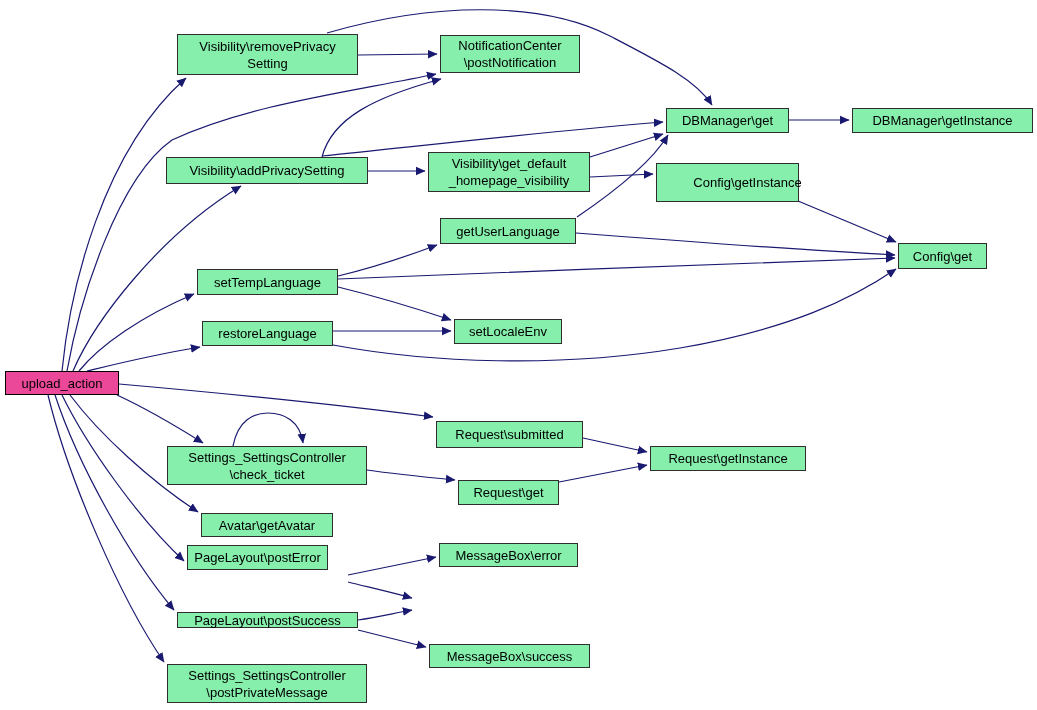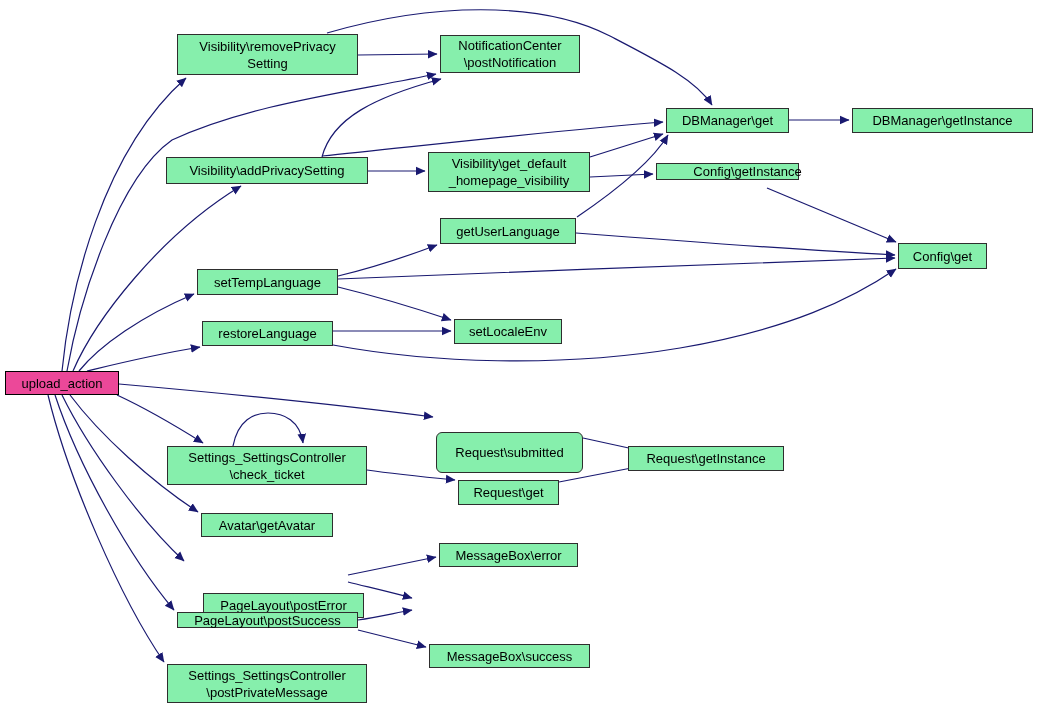--- a/index.html
+++ b/index.html
@@ -90,7 +90,7 @@
 _homepage_visibility</div>
   <div class="node" style="left:666px;top:108px;width:123px;height:25px;">DBManager\get</div>
   <div class="node" style="left:852px;top:108px;width:181px;height:25px;">DBManager\getInstance</div>
-  <div class="node" style="left:656px;top:163px;width:143px;height:17px;padding-left:40px;">Config\getInstance</div>
+  <div class="node" style="left:656px;top:163px;width:143px;height:39px;padding-left:40px;">Config\getInstance</div>
   <div class="node" style="left:440px;top:218px;width:136px;height:26px;">getUserLanguage</div>
   <div class="node" style="left:898px;top:243px;width:89px;height:26px;">Config\get</div>
   <div class="node" style="left:197px;top:269px;width:141px;height:26px;">setTempLanguage</div>

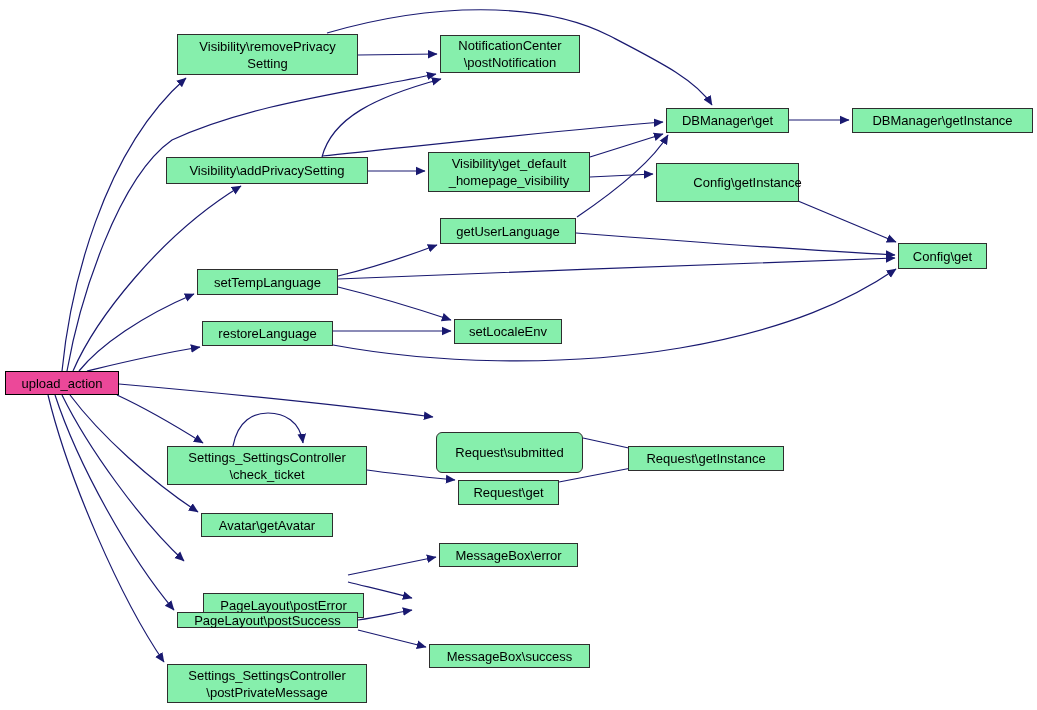--- a/index.html
+++ b/index.html
@@ -96,7 +96,7 @@
   <div class="node" style="left:197px;top:269px;width:141px;height:26px;">setTempLanguage</div>
   <div class="node" style="left:202px;top:321px;width:131px;height:25px;">restoreLanguage</div>
   <div class="node" style="left:454px;top:319px;width:108px;height:25px;">setLocaleEnv</div>
-  <div class="node" style="left:436px;top:432px;width:147px;height:41px;border-radius:6px;">Request\submitted</div>
+  <div class="node" style="left:436px;top:421px;width:147px;height:27px;">Request\submitted</div>
   <div class="node" style="left:167px;top:446px;width:200px;height:39px;">Settings_SettingsController
 \check_ticket</div>
   <div class="node" style="left:458px;top:472px;width:101px;height:25px;margin-top:8px;">Request\get</div>

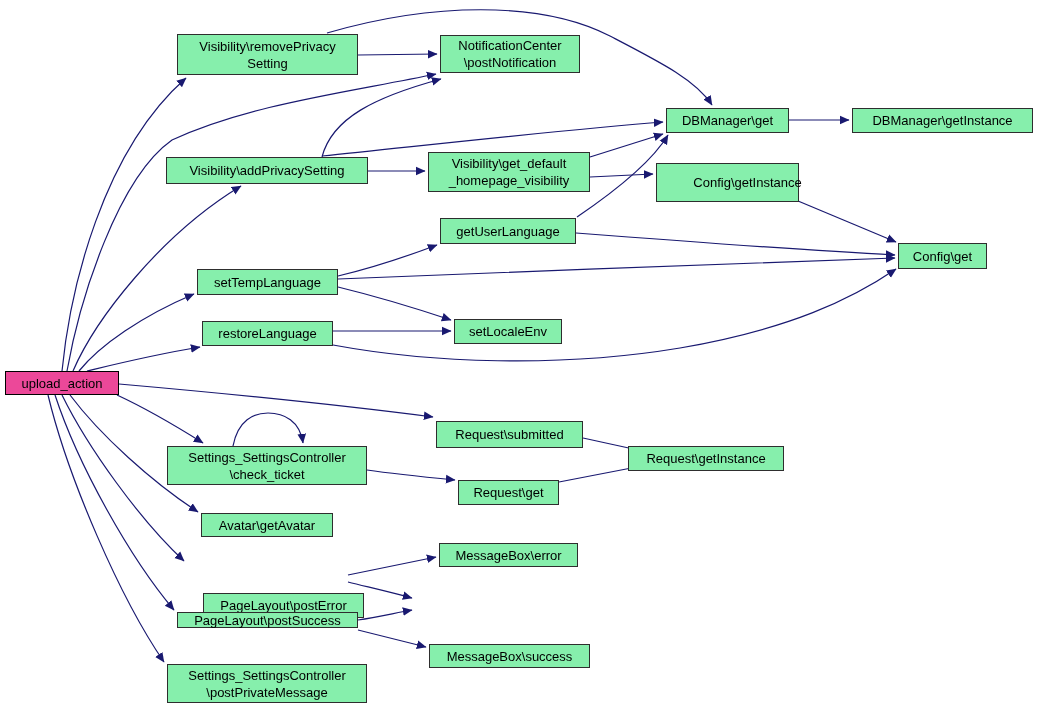--- a/index.html
+++ b/index.html
@@ -100,7 +100,7 @@
   <div class="node" style="left:167px;top:446px;width:200px;height:39px;">Settings_SettingsController
 \check_ticket</div>
   <div class="node" style="left:458px;top:472px;width:101px;height:25px;margin-top:8px;">Request\get</div>
-  <div class="node" style="left:628px;top:446px;width:156px;height:25px;">Request\getInstance</div>
+  <div class="node" style="left:650px;top:446px;width:156px;height:25px;">Request\getInstance</div>
   <div class="node" style="left:201px;top:513px;width:132px;height:24px;">Avatar\getAvatar</div>
   <div class="node" style="left:187px;top:593px;width:161px;height:25px;margin-left:16px;">PageLayout\postError</div>
   <div class="node" style="left:439px;top:543px;width:139px;height:24px;">MessageBox\error</div>

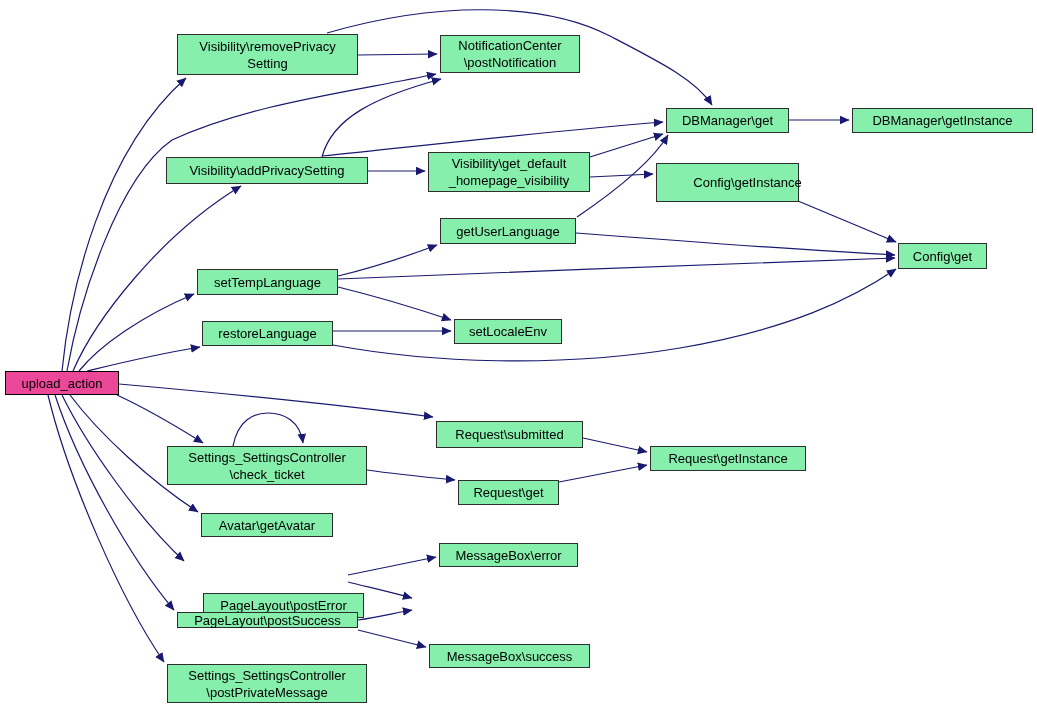--- a/index.html
+++ b/index.html
@@ -102,7 +102,7 @@
   <div class="node" style="left:458px;top:472px;width:101px;height:25px;margin-top:8px;">Request\get</div>
   <div class="node" style="left:650px;top:446px;width:156px;height:25px;">Request\getInstance</div>
   <div class="node" style="left:201px;top:513px;width:132px;height:24px;">Avatar\getAvatar</div>
-  <div class="node" style="left:187px;top:593px;width:161px;height:25px;margin-left:16px;">PageLayout\postError</div>
+  <div class="node" style="left:187px;top:545px;width:141px;height:25px;">PageLayout\postError</div>
   <div class="node" style="left:439px;top:543px;width:139px;height:24px;">MessageBox\error</div>
   <div class="node" style="left:177px;top:612px;width:181px;height:16px;">PageLayout\postSuccess</div>
   <div class="node" style="left:429px;top:644px;width:161px;height:24px;">MessageBox\success</div>

